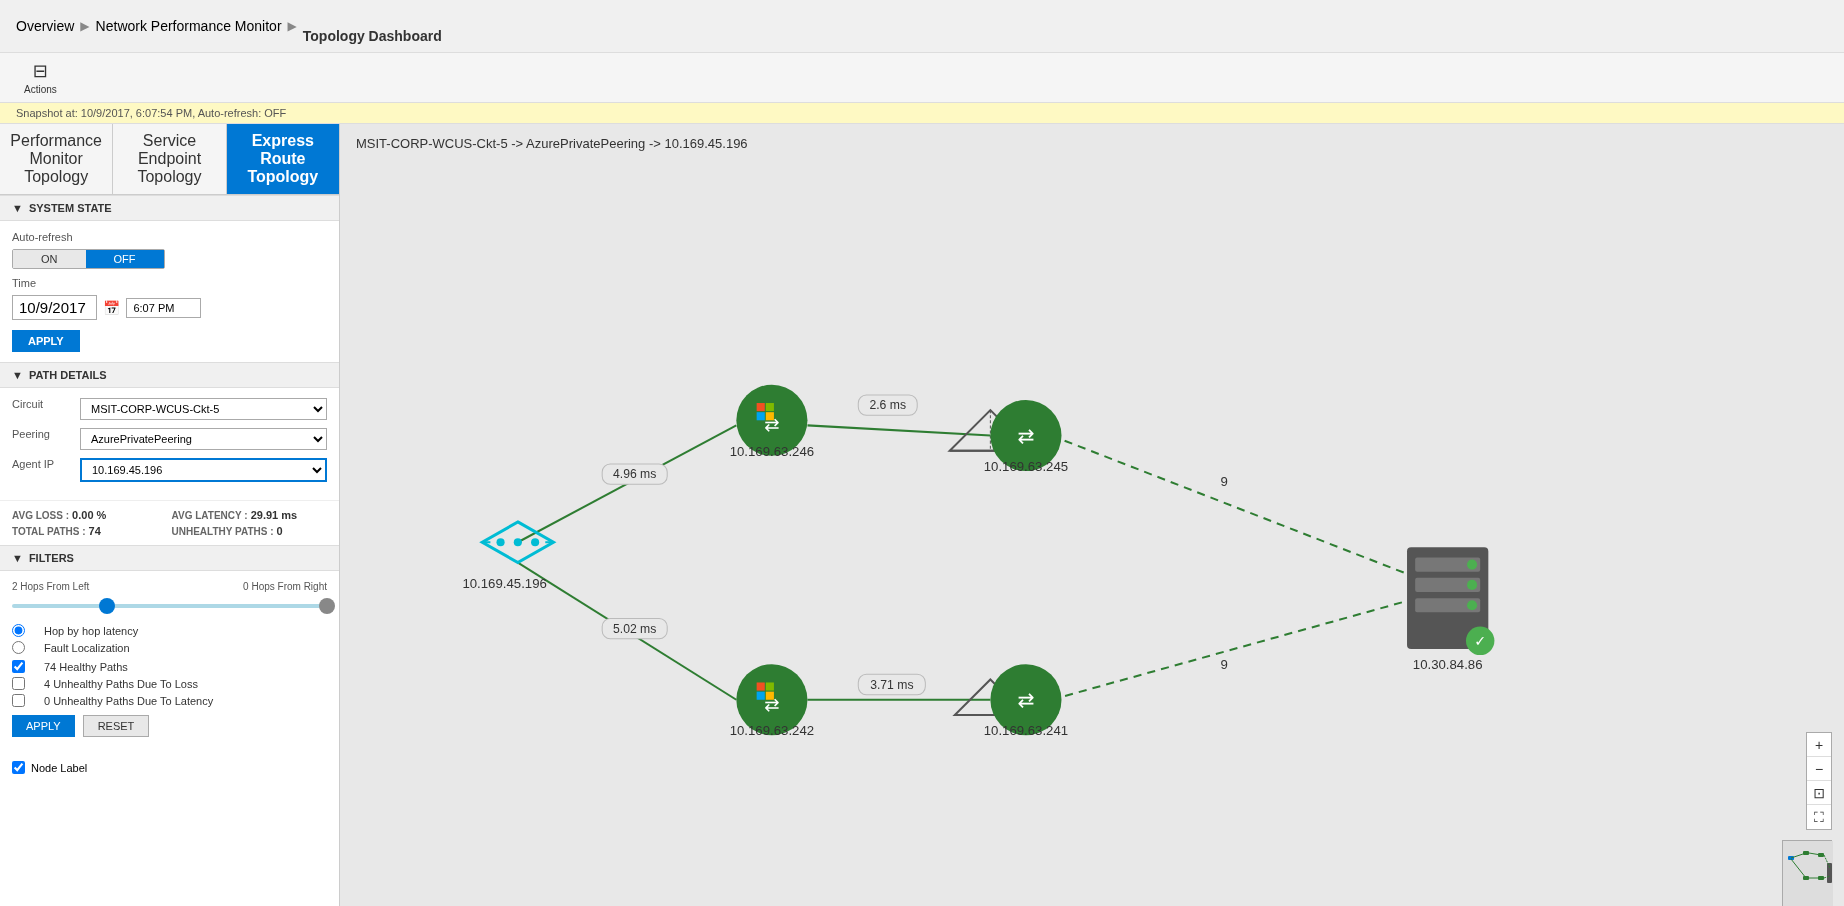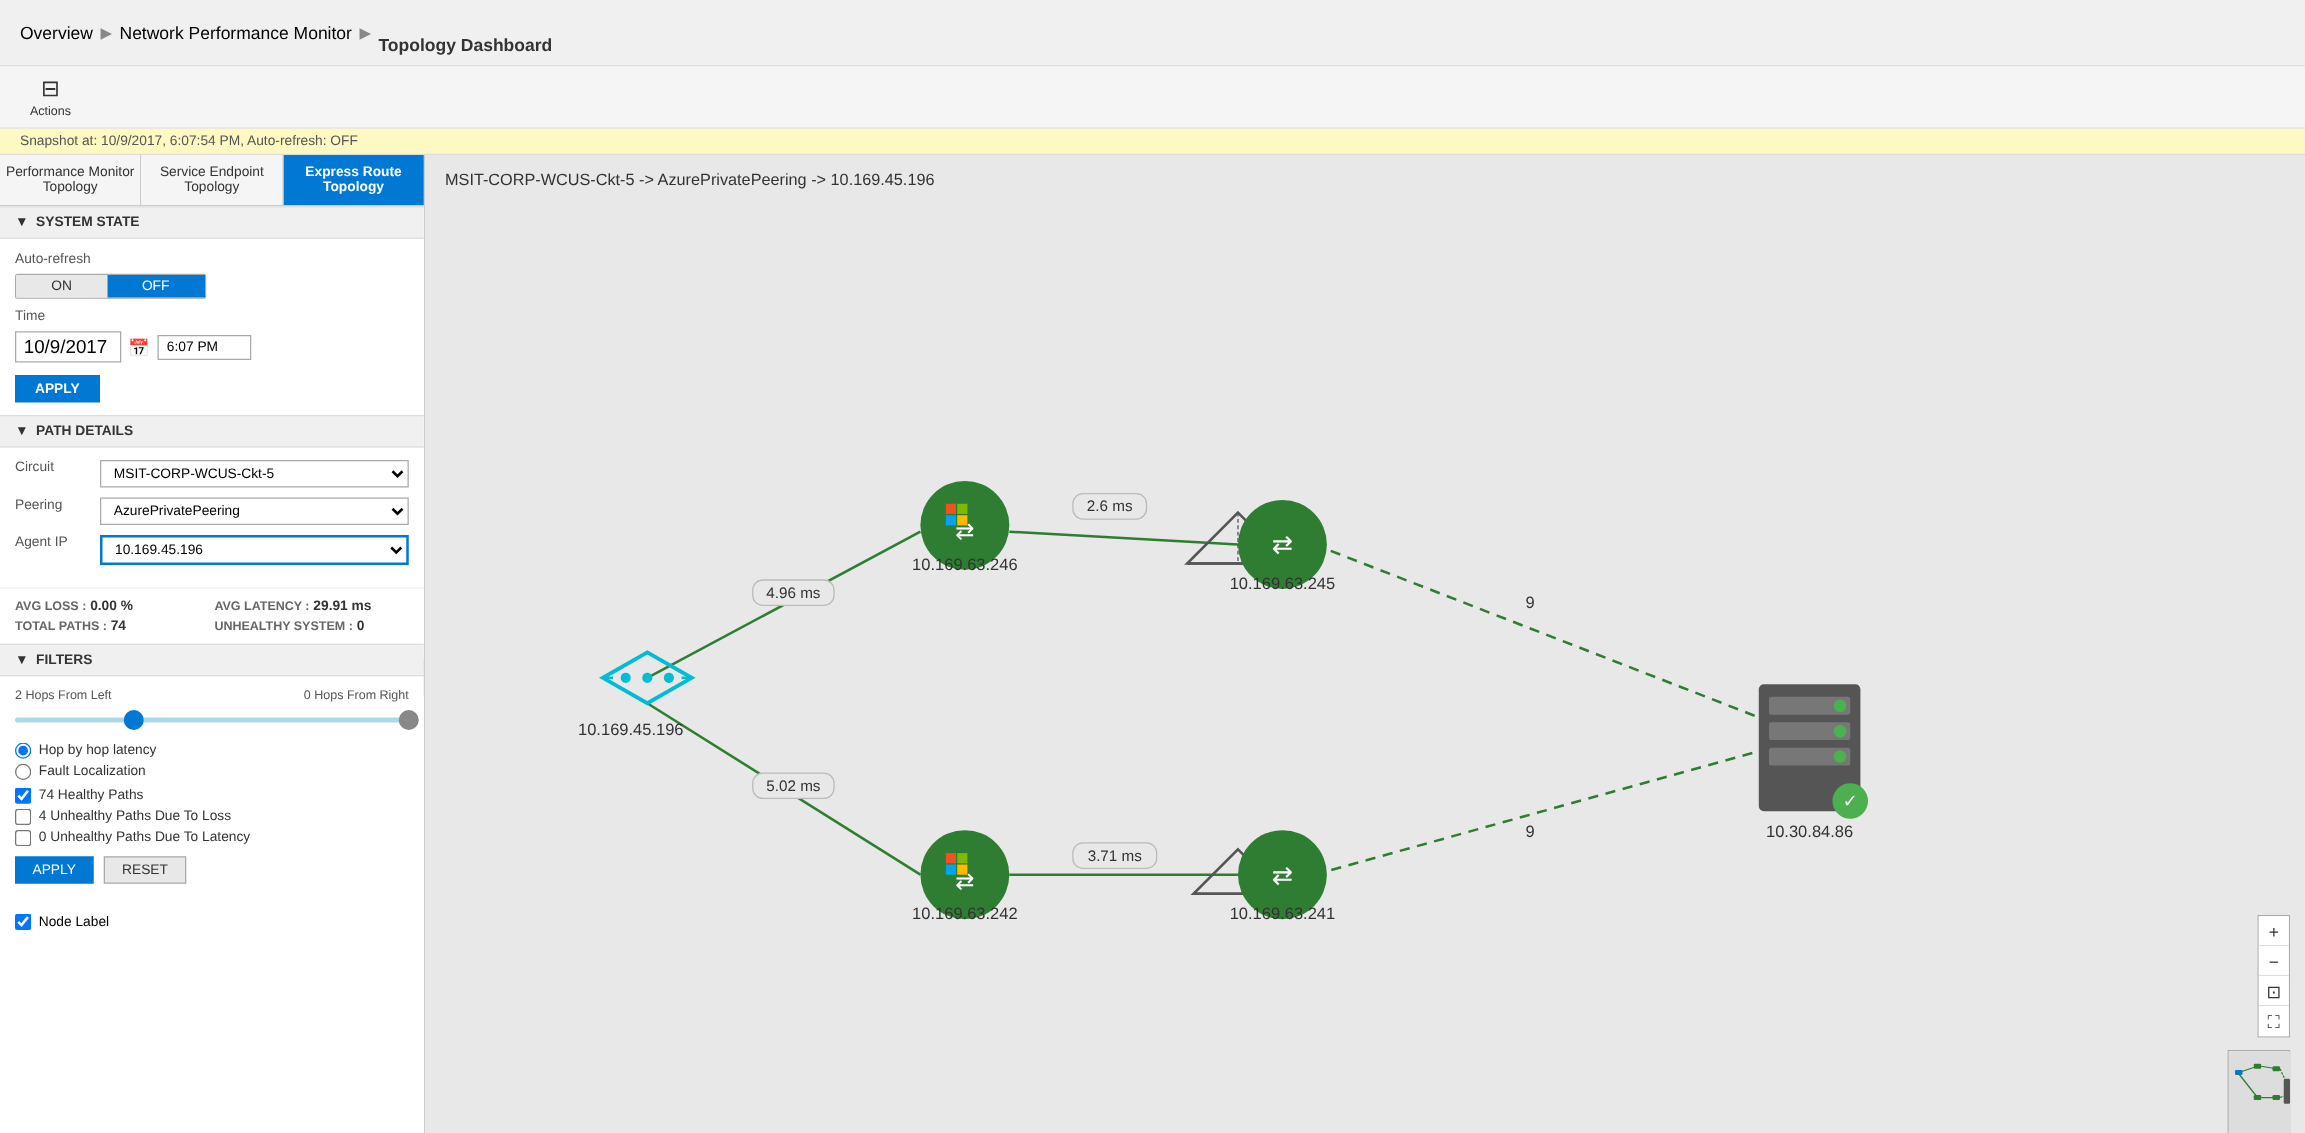--- a/index.html
+++ b/index.html
@@ -75,7 +75,7 @@
       flex: 1;
       padding: 8px 4px;
       text-align: center;
-      font-size: 11px;
+      font-size: 16px;
       cursor: pointer;
       border: none;
       background: #f5f5f5;

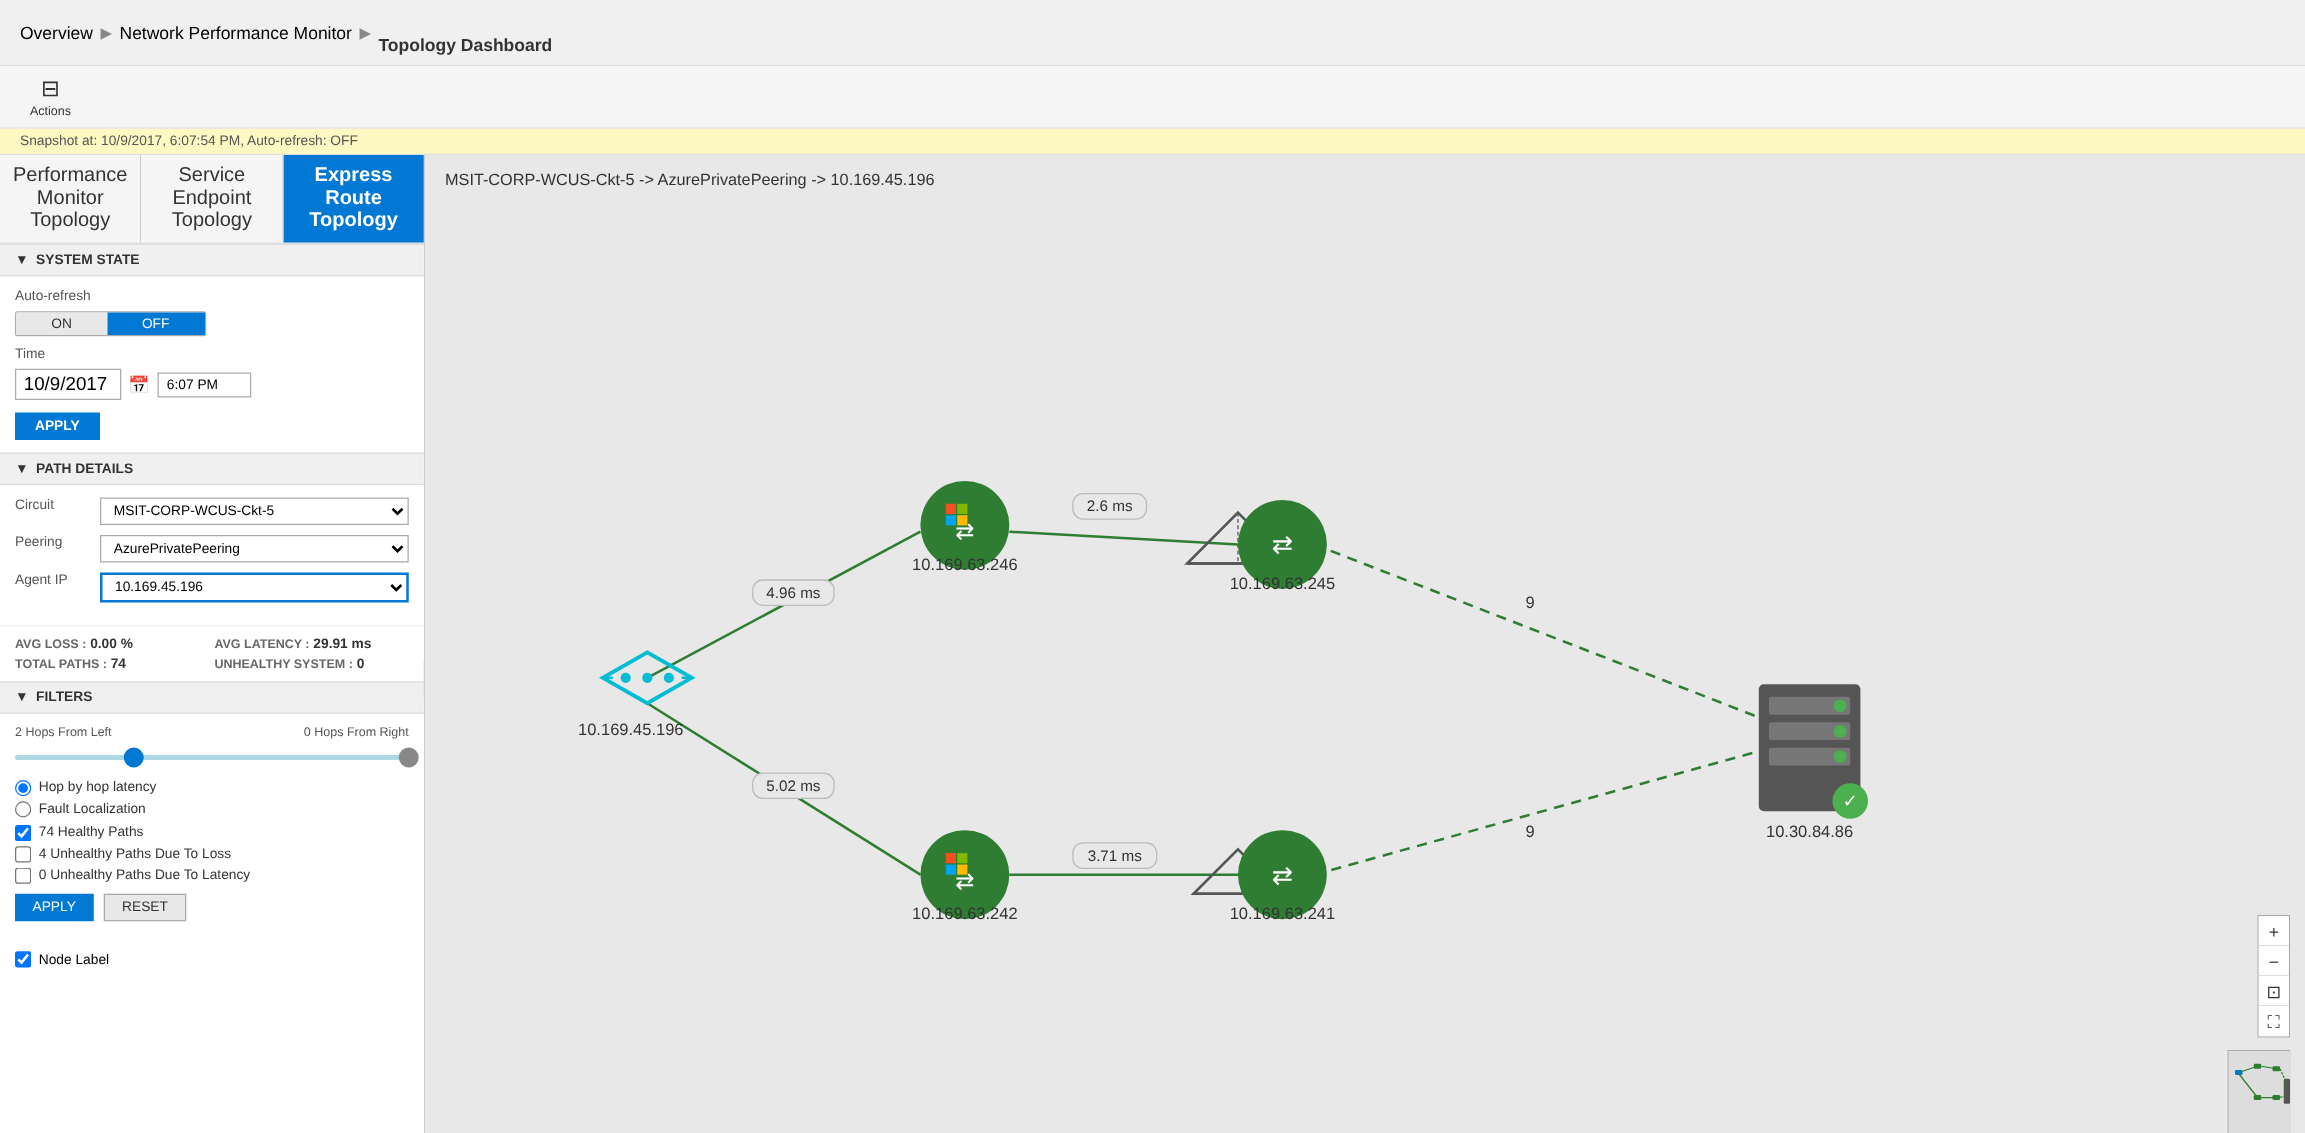--- a/index.html
+++ b/index.html
@@ -450,7 +450,7 @@
         <span class="stat-value">74</span>
       </div>
       <div class="stat-item">
-        <span class="stat-label">UNHEALTHY SYSTEM :</span>
+        <span class="stat-label">UNHEALTHY PATHS :</span>
         <span class="stat-value">0</span>
       </div>
     </div>

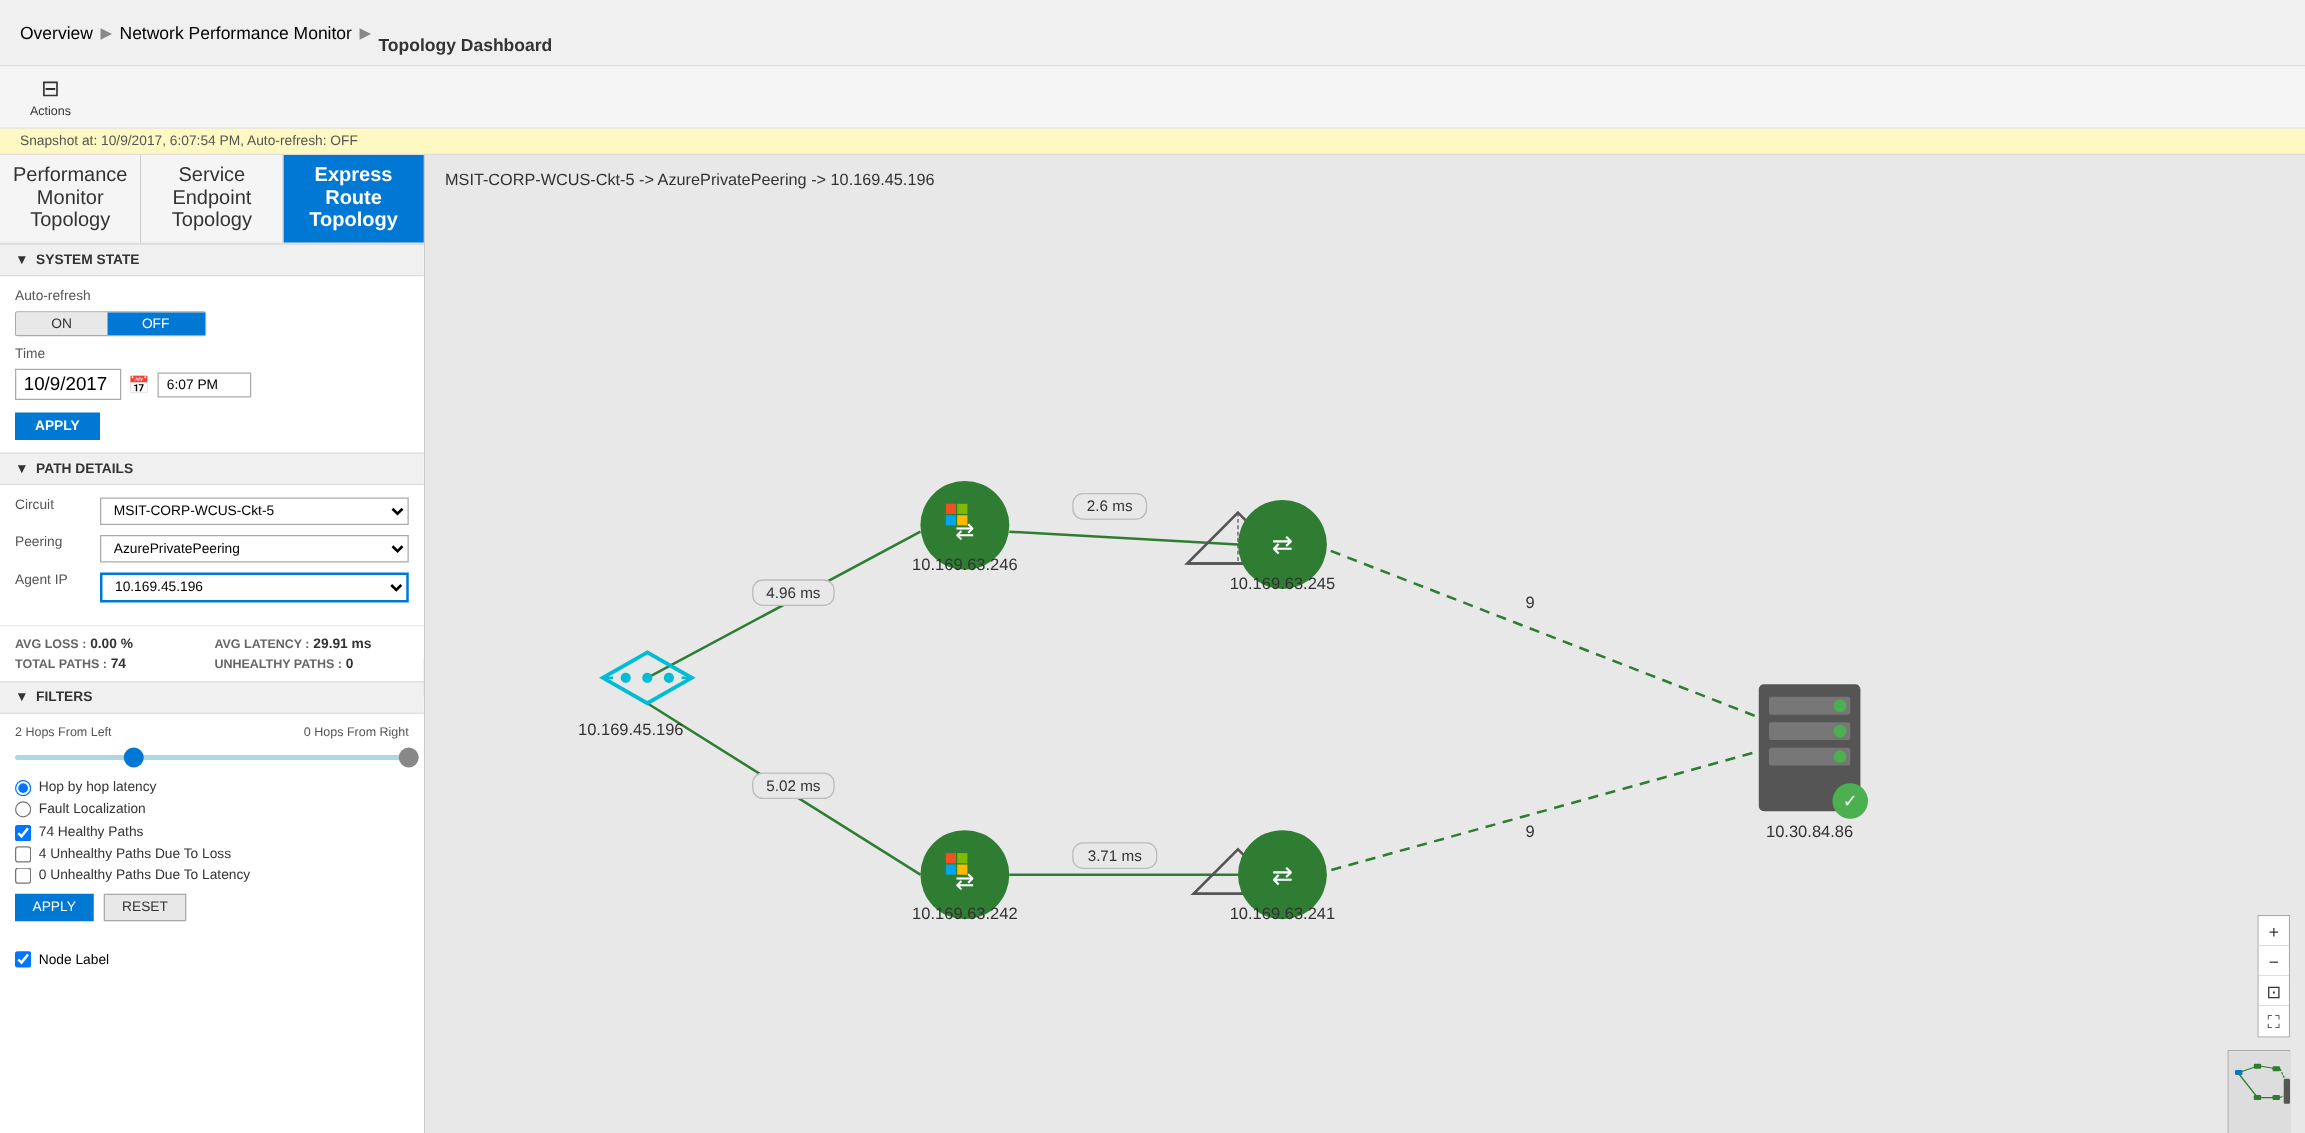--- a/index.html
+++ b/index.html
@@ -259,8 +259,8 @@
     .radio-group { margin-bottom: 6px; }
     .radio-item, .check-item {
       display: flex;
-      align-items: flex-start;
-      gap: 6px;
+      align-items: center;
+      gap: 19px;
       font-size: 11px;
       color: #333;
       margin-bottom: 4px;

